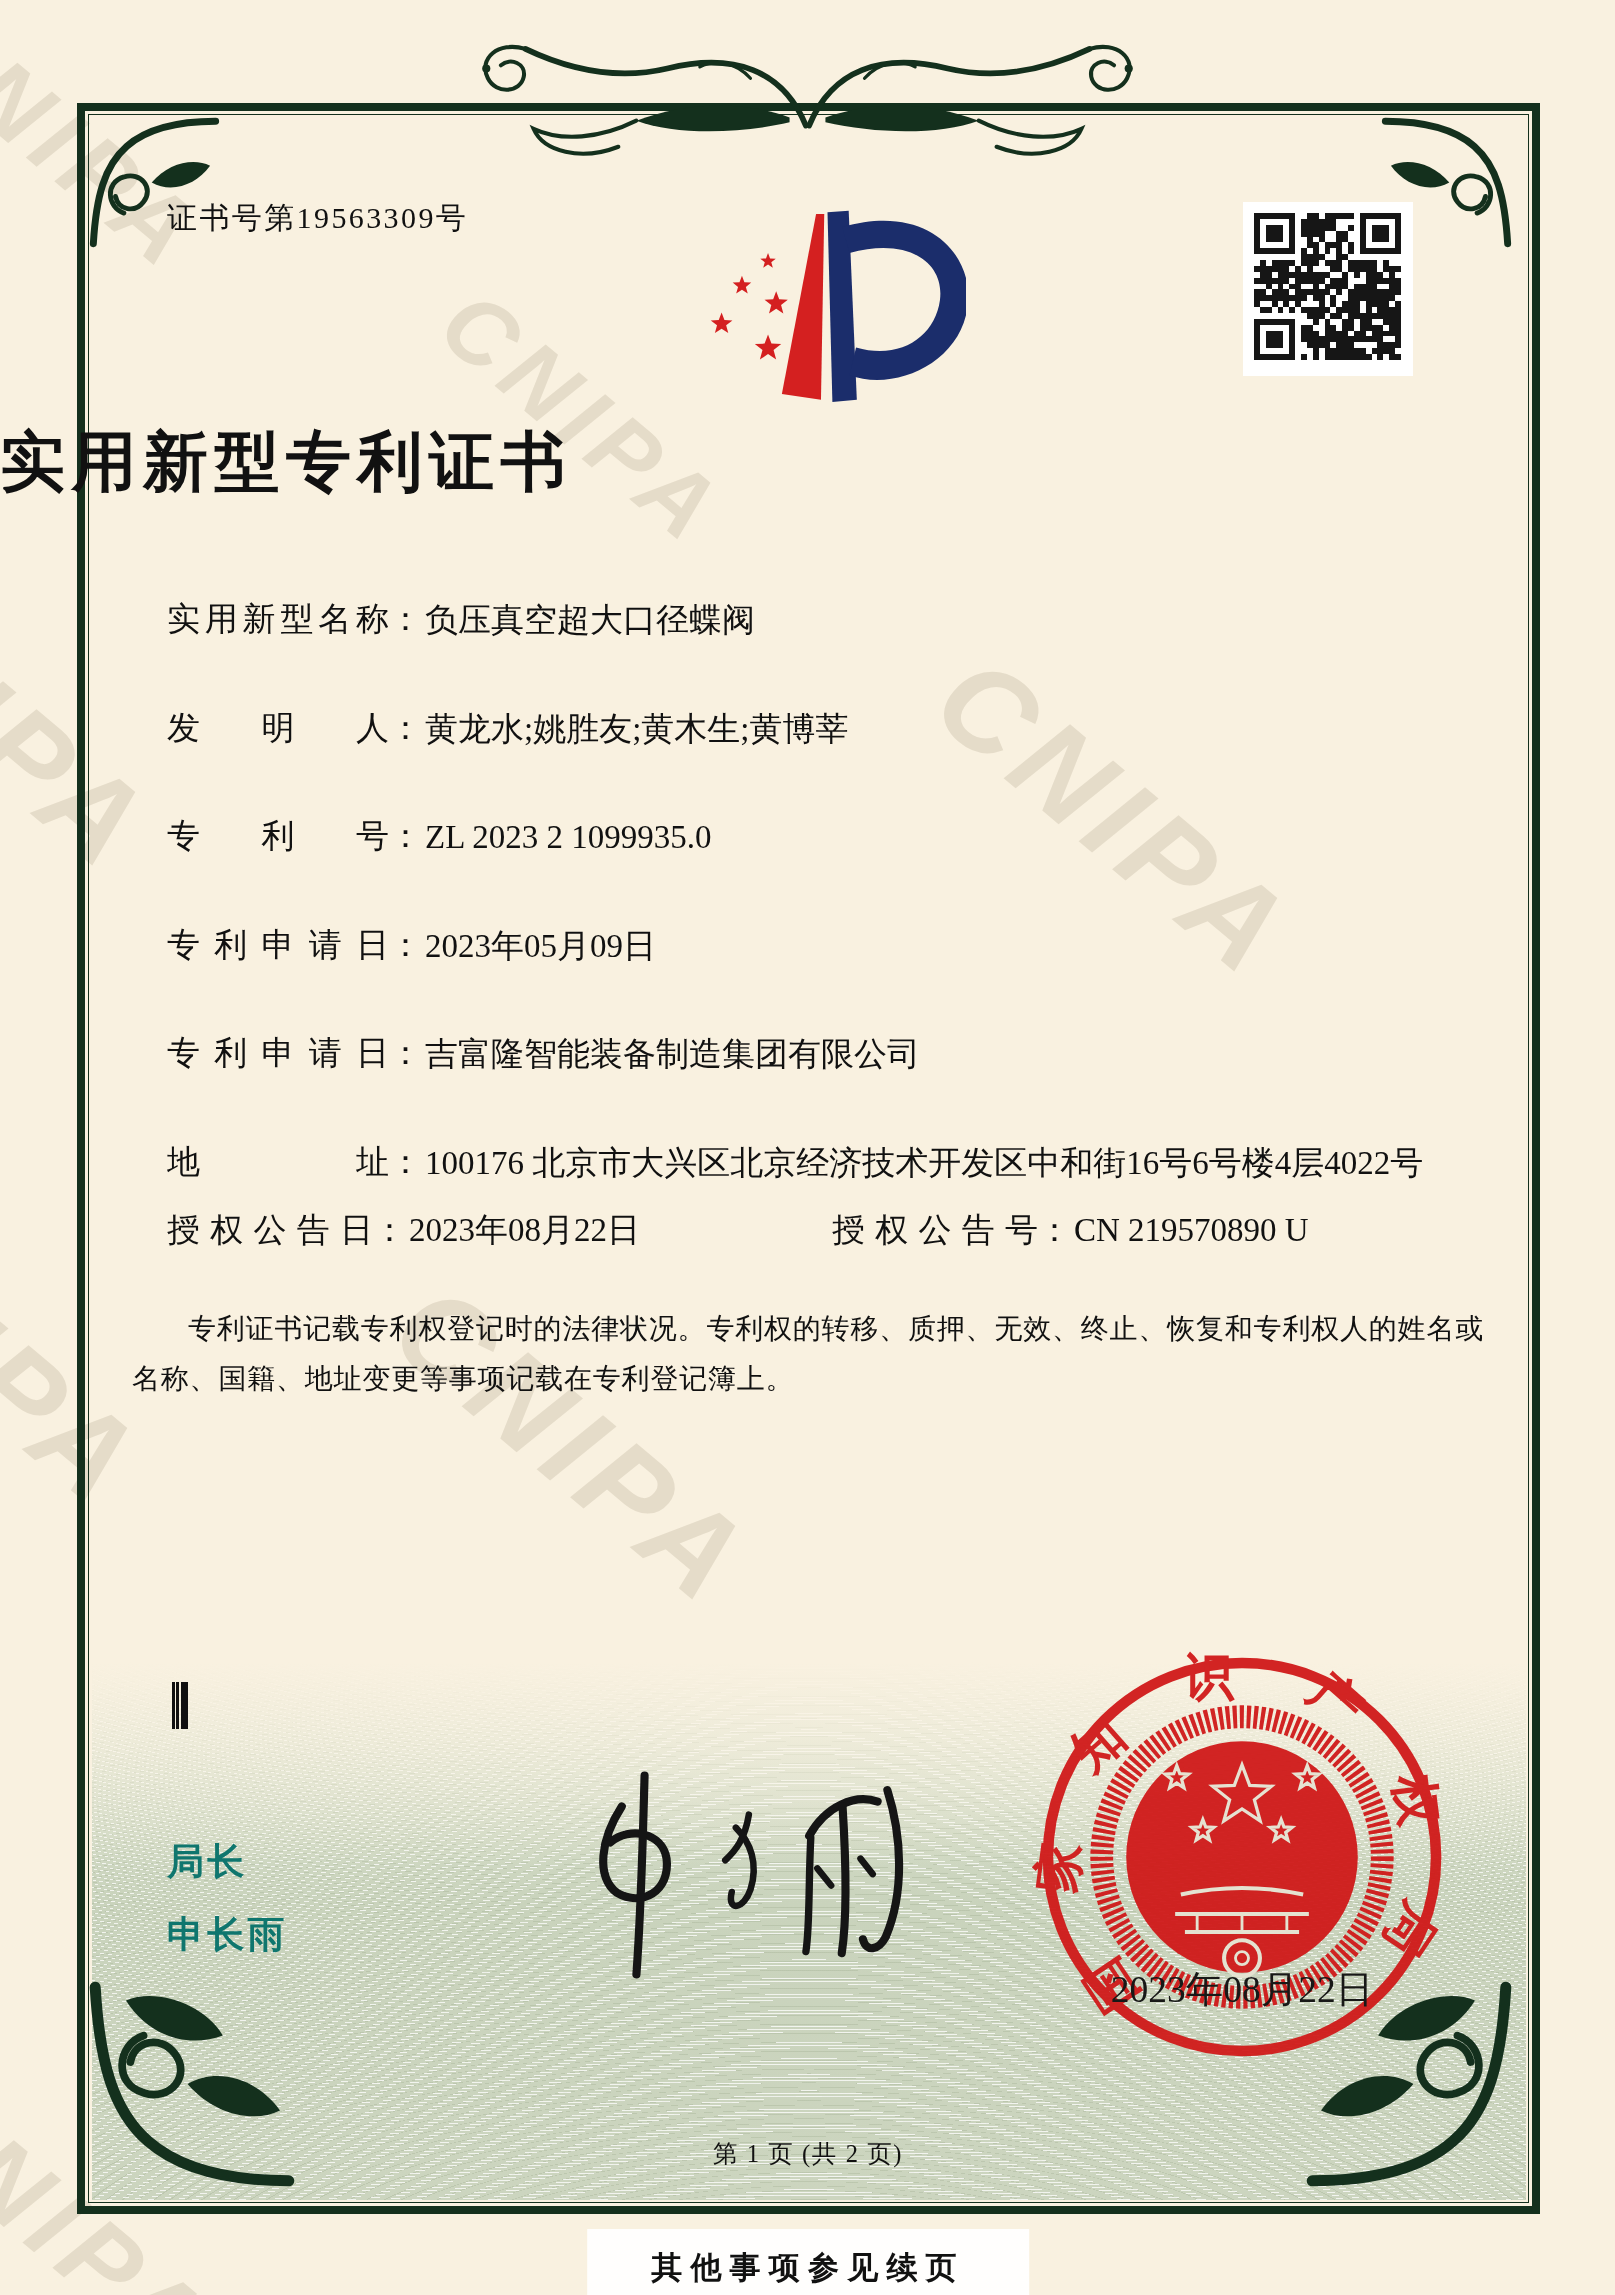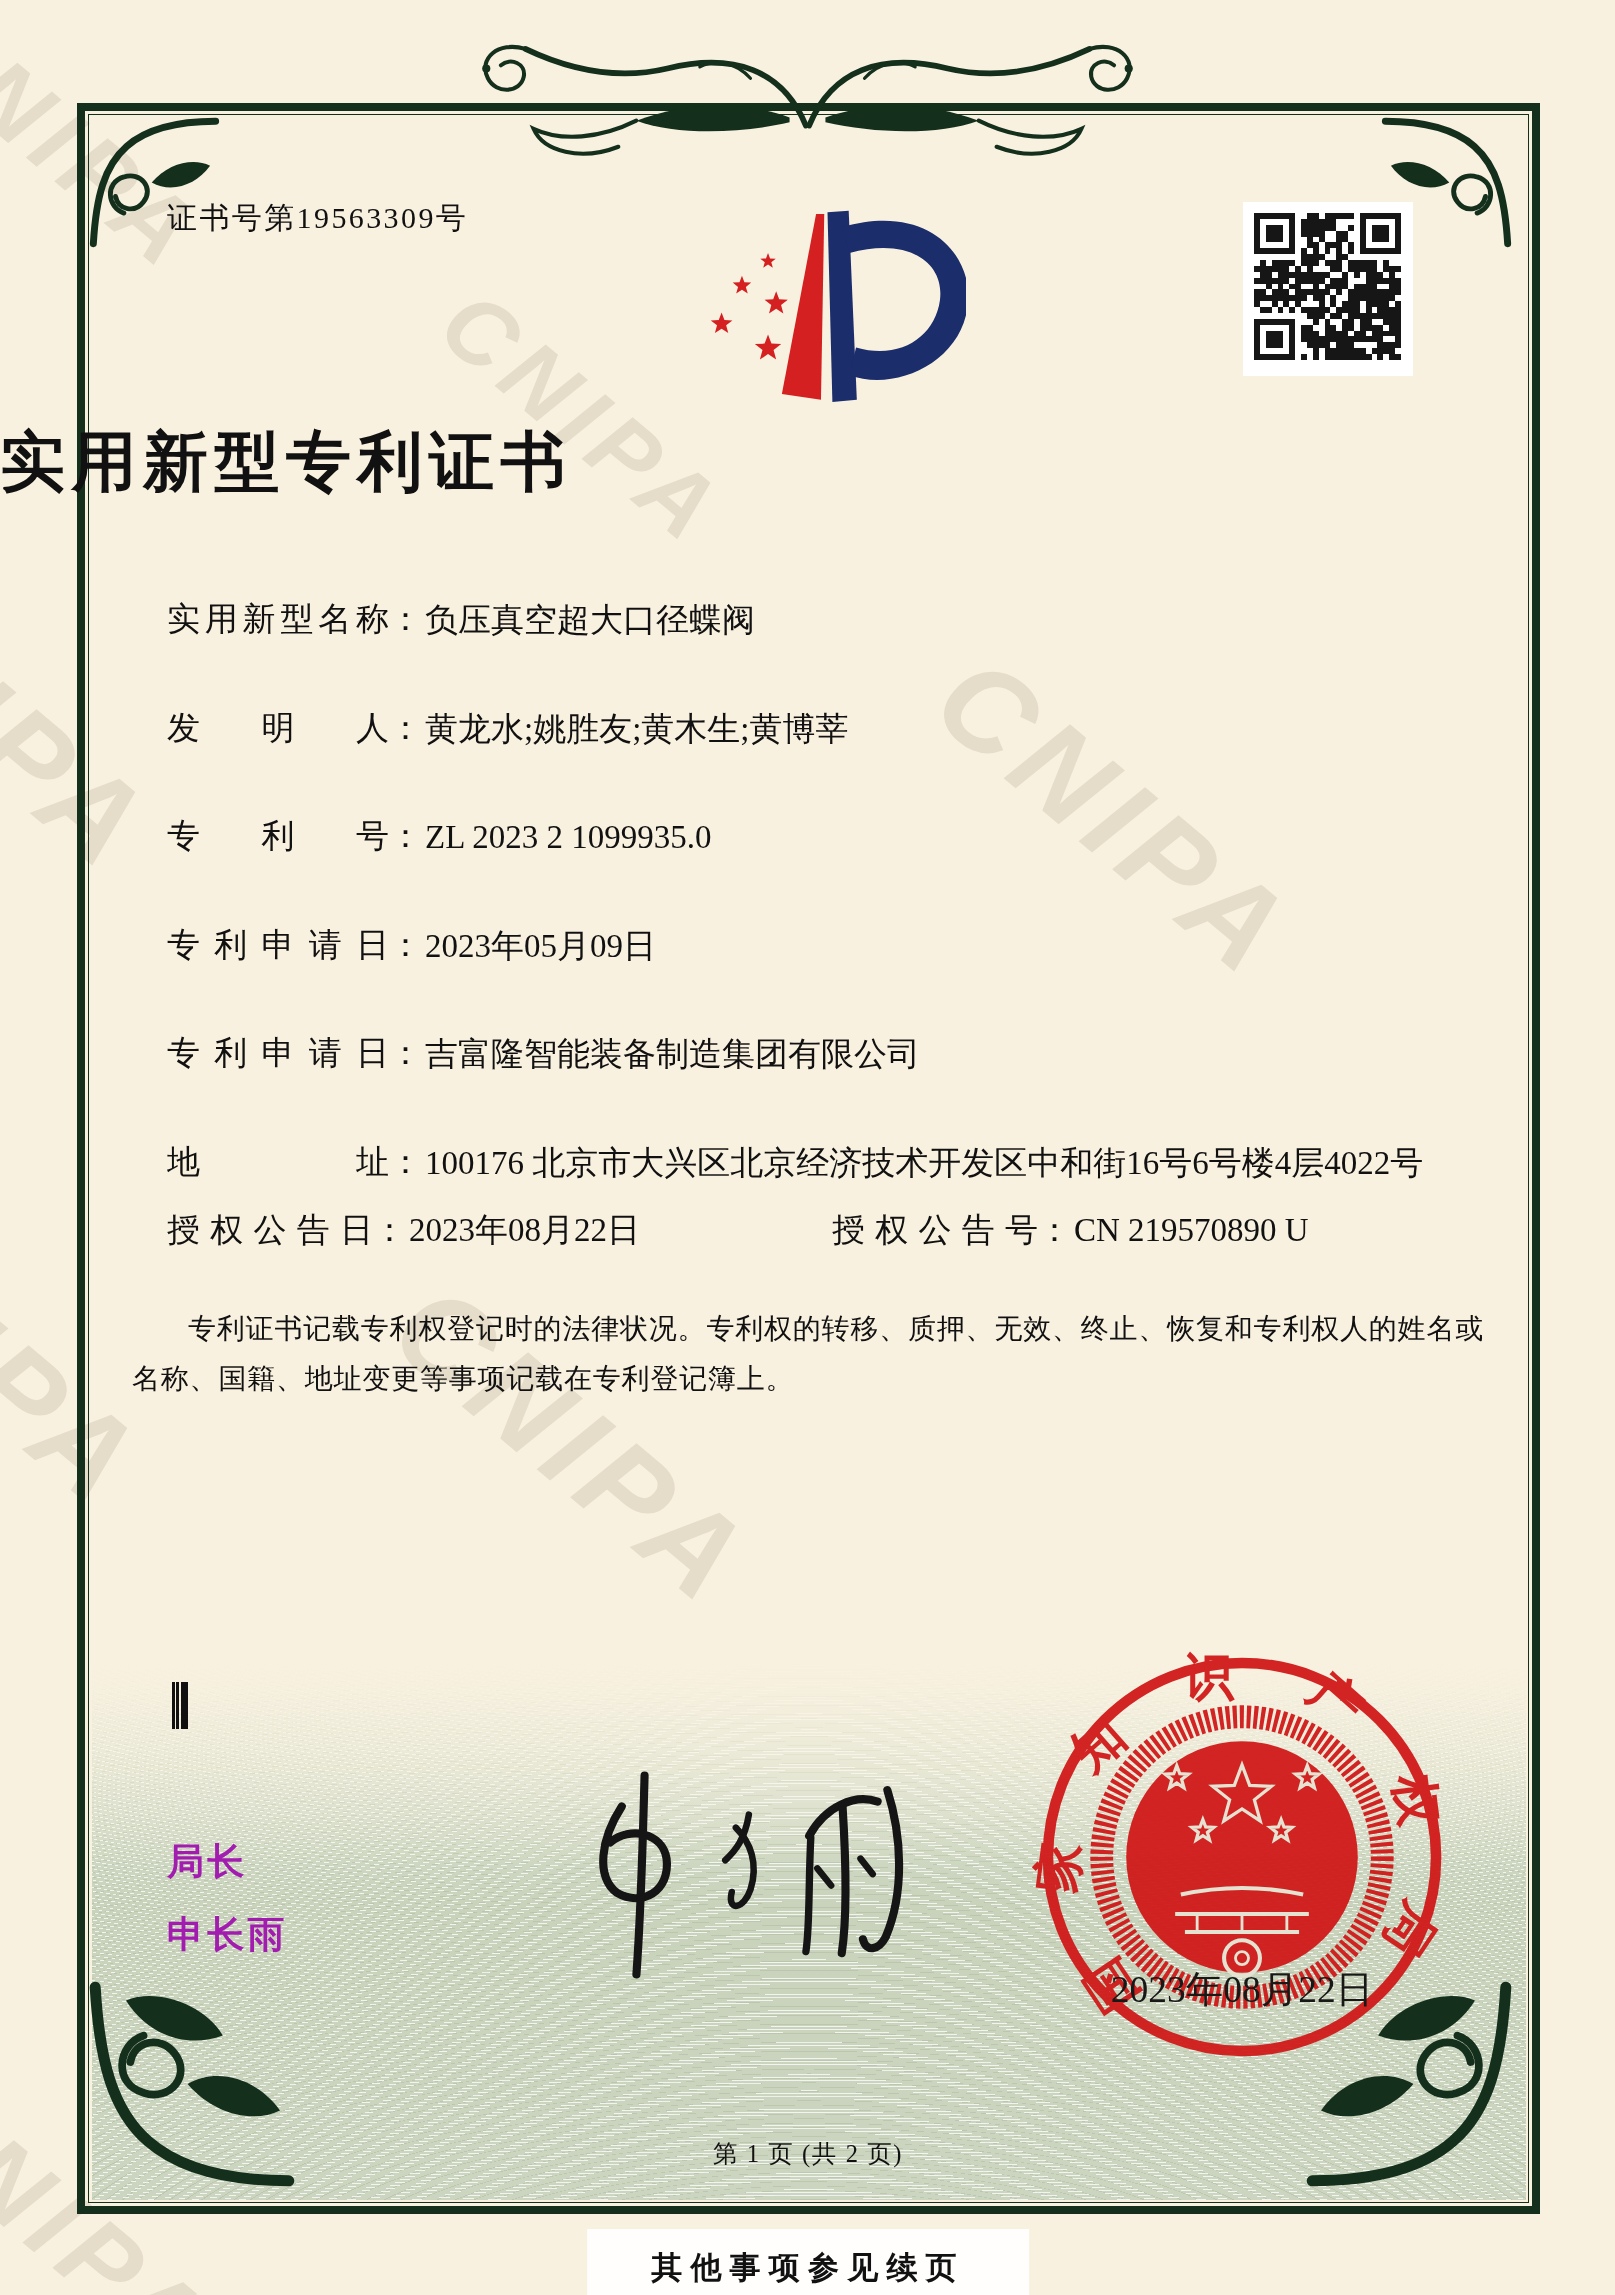--- a/index.html
+++ b/index.html
@@ -65,7 +65,7 @@
     padding:18px 64px;white-space:nowrap;
   }
   
-  .officer{font-family:"Liberation Sans","DejaVu Sans",sans-serif;font-weight:700;font-size:37px;letter-spacing:3.3px;color:#a21caf;}
+  .officer{font-family:"Liberation Sans","DejaVu Sans",sans-serif;font-weight:700;font-size:37px;letter-spacing:3.3px;color:#0f766e;}
   
   .qrbox{background:#fff;padding:11.4px;}
   .ornament,.corner{color:#14301d;}

